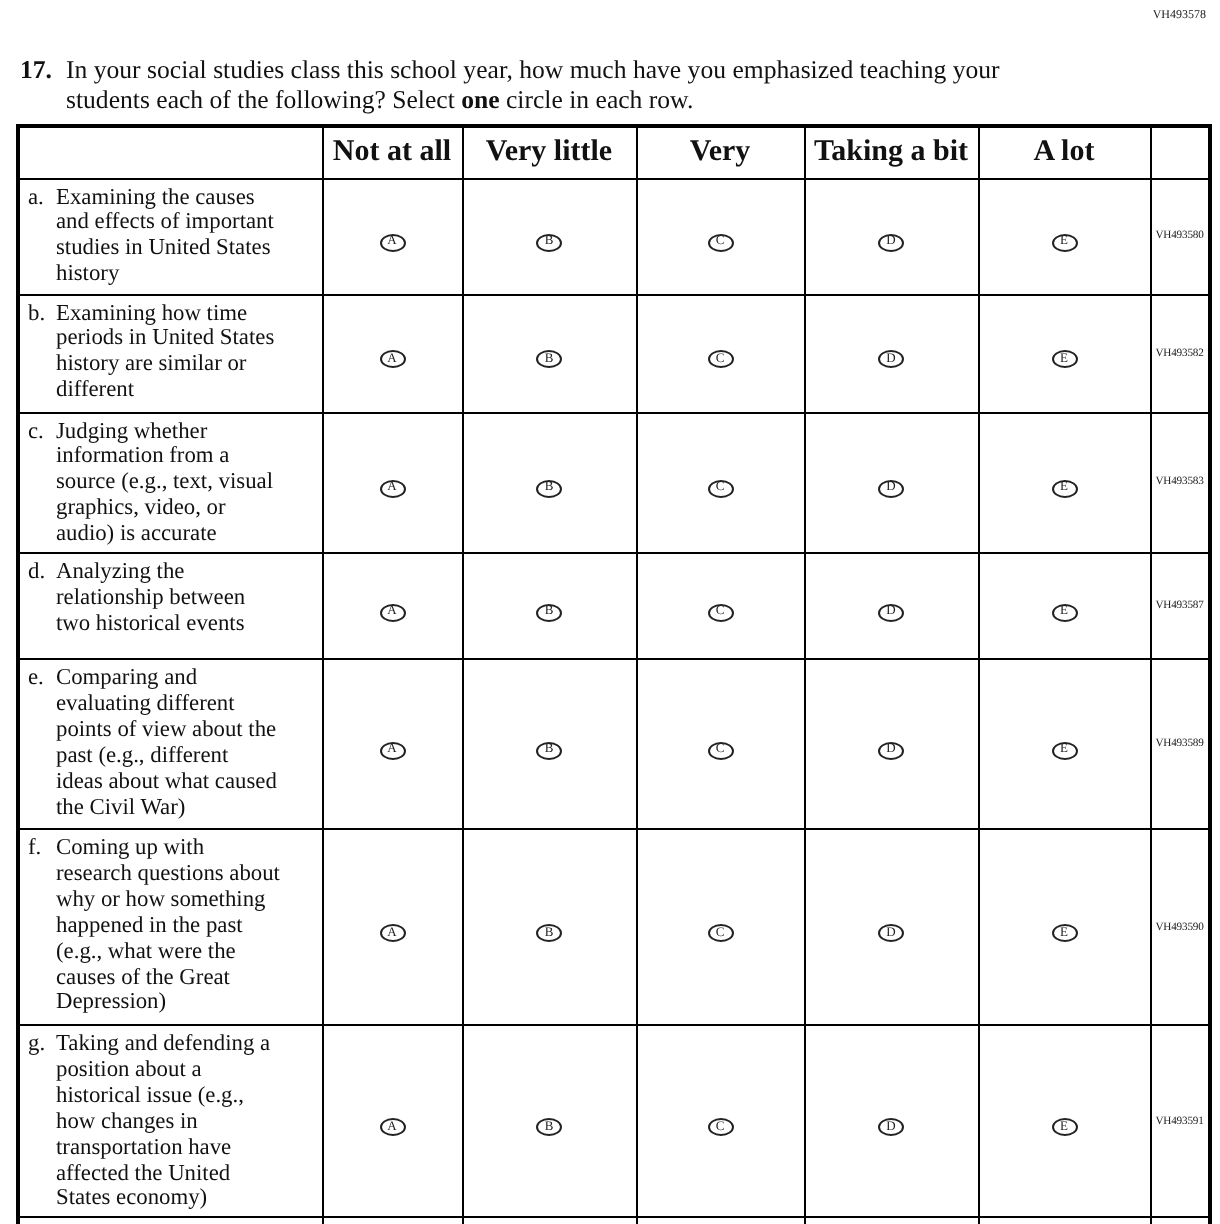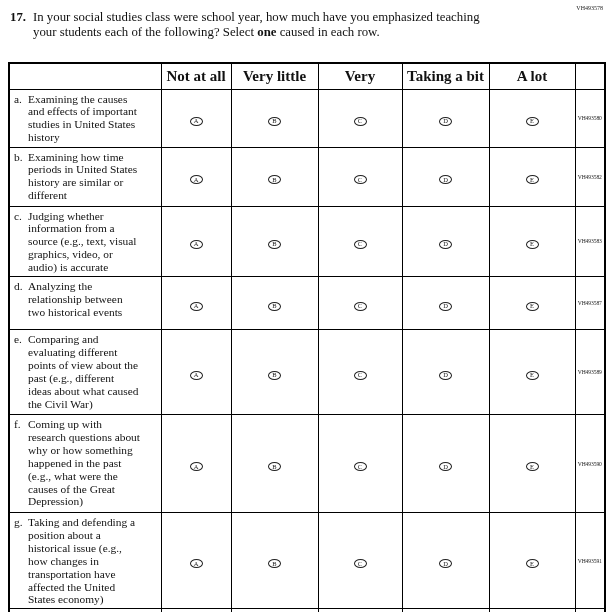--- a/index.html
+++ b/index.html
@@ -23,7 +23,7 @@
   .question {
     position: absolute;
     left: 10px;
-    top: 10px;
+    top: 28px;
     display: flex;
     gap: 7px;
     font-size: 12.8px;

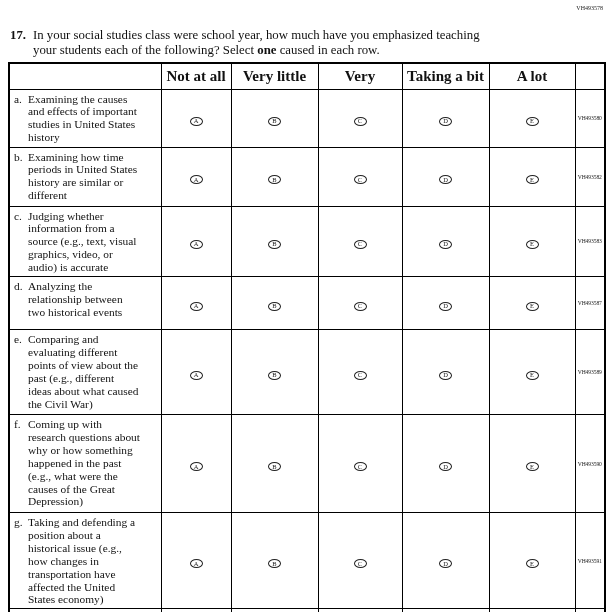--- a/index.html
+++ b/index.html
@@ -97,7 +97,7 @@
 
   <div class="question">
     <span class="qnum">17.</span>
-    <div class="qtext"><span>In your social studies class were school year, how much have you emphasized teaching your students each of the following? Select </span><b>one</b><span> caused in each row.</span></div>
+    <div class="qtext"><span>In your social studies class this school year, how much have you emphasized teaching your students each of the following? Select </span><b>one</b><span> caused in each row.</span></div>
   </div>
 
   <table class="grid">

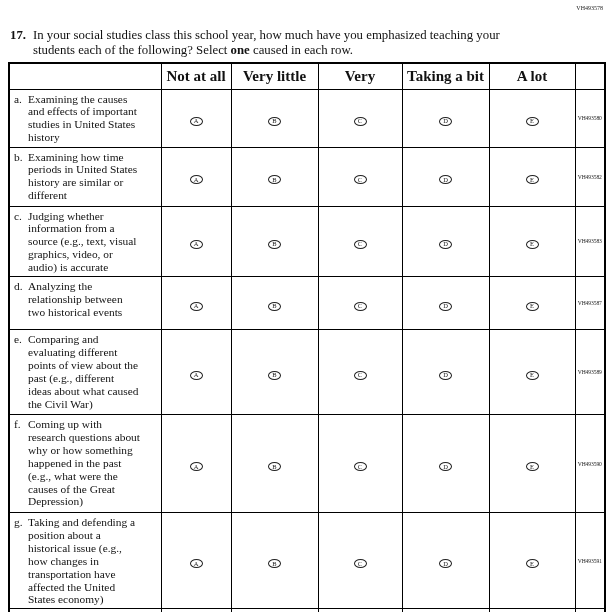--- a/index.html
+++ b/index.html
@@ -97,7 +97,7 @@
 
   <div class="question">
     <span class="qnum">17.</span>
-    <div class="qtext"><span>In your social studies class this school year, how much have you emphasized teaching your students each of the following? Select </span><b>one</b><span> caused in each row.</span></div>
+    <div class="qtext"><span>In your social studies class this school year, how much have you emphasized teaching your students each of the following? Select </span><b>one</b><span> circle in each row.</span></div>
   </div>
 
   <table class="grid">

